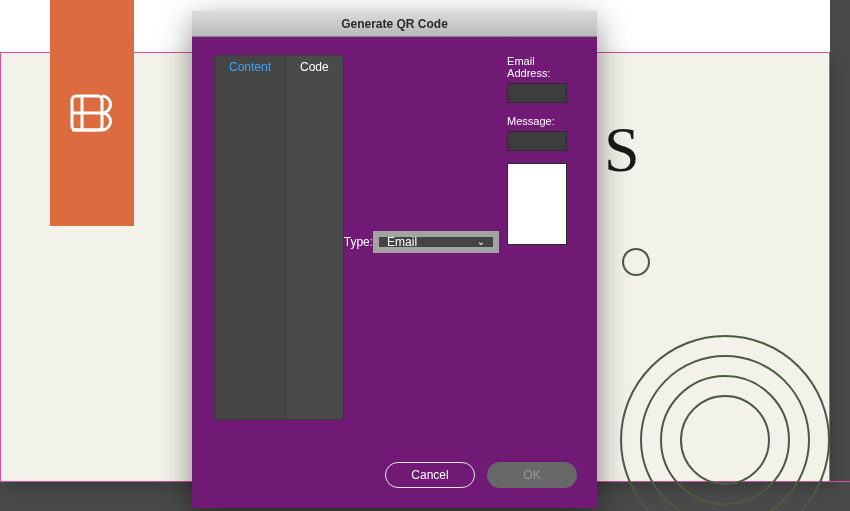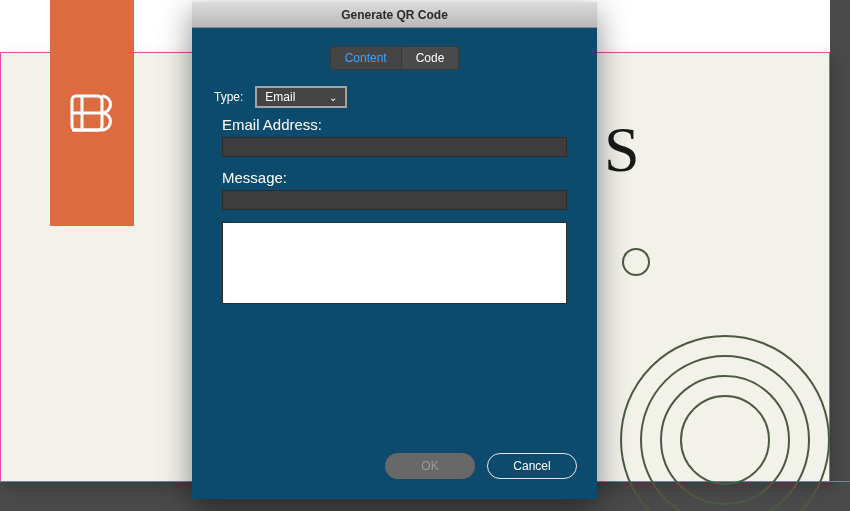--- a/index.html
+++ b/index.html
@@ -65,9 +65,9 @@
     
     .dialog {
       position:absolute;
-      left:192px; top:2px;
+      left:192px; top:11px;
       width:405px; height:497px;
-      background:#0c4a6e;
+      background:#701a75;
       box-shadow:0 10px 30px rgba(0,0,0,.45);
       display:flex; flex-direction:column;
     }

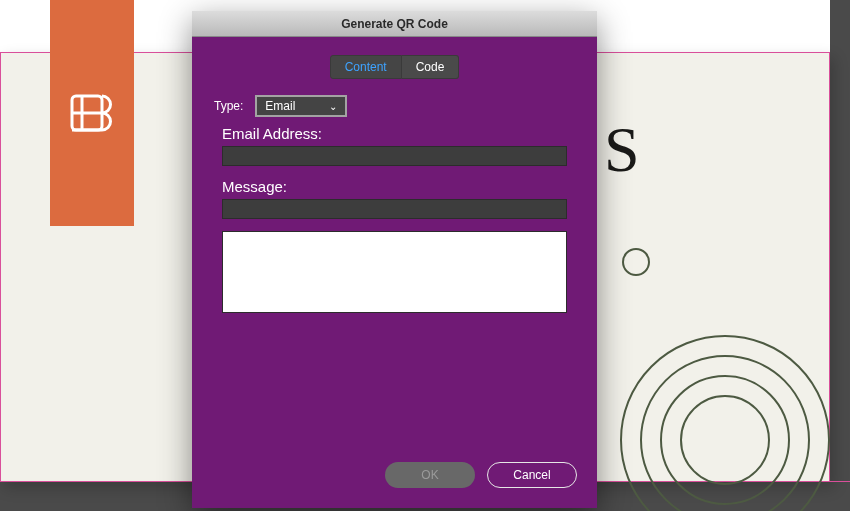--- a/index.html
+++ b/index.html
@@ -78,7 +78,7 @@
       font-size:12px; font-weight:600; color:#2a2a2a;
       border-bottom:1px solid #888;
     }
-    .dialog-body { flex:1; padding:18px 22px 10px; display:flex; flex-direction:column; }
+    .dialog-body { flex:1; padding:18px 22px 10px; display:flex; }
 
     .tabs {
       display:flex; justify-content:center; gap:0;

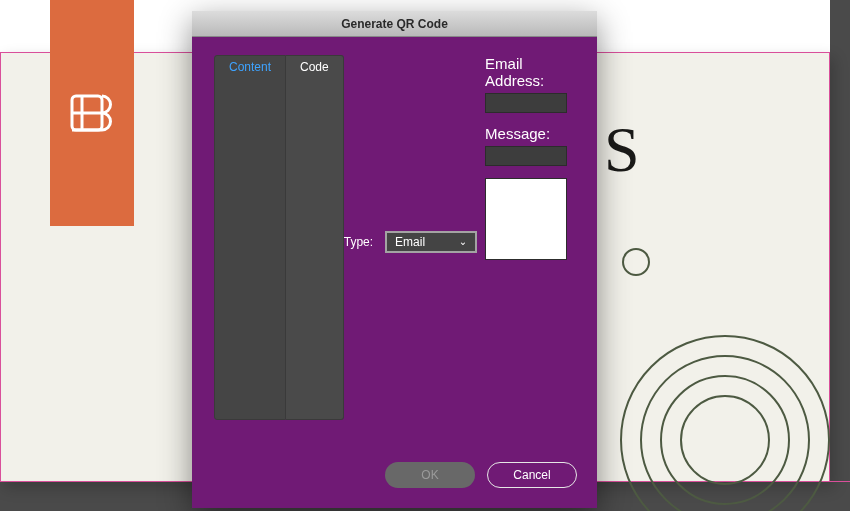--- a/index.html
+++ b/index.html
@@ -107,7 +107,7 @@
     }
     .select .chev { font-size:10px; color:#fff; }
 
-    .field-label { font-size:15px; color:#fff; margin-bottom:4px; }
+    .field-label { font-size:11px; color:#fff; margin-bottom:4px; }
     .text-input {
       width:100%; height:20px;
       background:#3d3d3d; border:1px solid #2c2c2c;

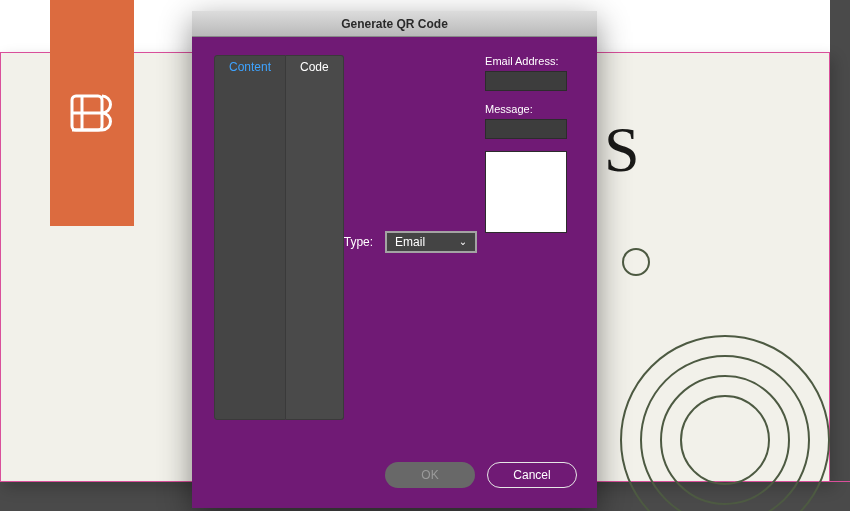--- a/index.html
+++ b/index.html
@@ -96,7 +96,7 @@
     .tab:first-child{border-radius:3px 0 0 3px;}
     .tab:last-child{border-radius:0 3px 3px 0; border-left:0;}
 
-    .type-row { display:flex; align-items:center; gap:12px; margin-bottom:8px;text-align:center; }
+    .type-row { display:flex; align-items:center; gap:0; margin-bottom:8px;text-align:center; }
     .type-row label { font-size:12px; color:#fff; }
     .select {
       width:92px; height:22px;

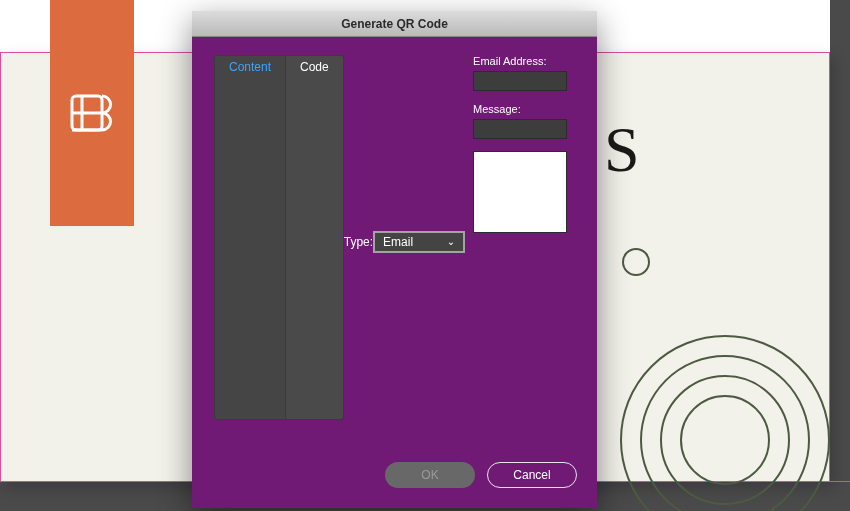--- a/index.html
+++ b/index.html
@@ -99,8 +99,8 @@
     .type-row { display:flex; align-items:center; gap:0; margin-bottom:8px;text-align:center; }
     .type-row label { font-size:12px; color:#fff; }
     .select {
-      width:92px; height:22px;
-      background:#444; border:2px solid #a3a3a3;
+      width:126px; height:22px;
+      background:#444; border:6px solid #a3a3a3;
       color:#fff; font-size:12px;
       display:flex; align-items:center; justify-content:space-between;
       padding:1px 8px; cursor:pointer;

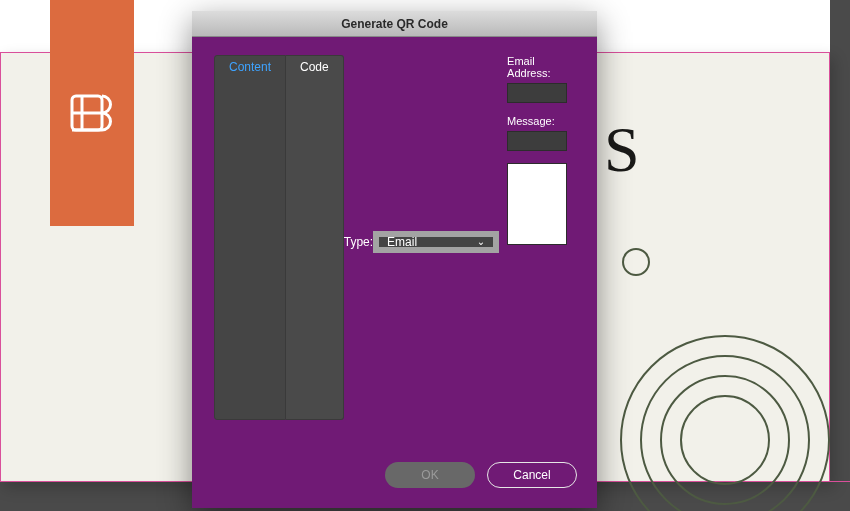--- a/index.html
+++ b/index.html
@@ -188,8 +188,8 @@
 
   </div>
   <div class="footer">
+    <div class="btn btn-cancel">Cancel</div>
     <div class="btn btn-ok">OK</div>
-    <div class="btn btn-cancel">Cancel</div>
   </div>
 </div>
 

